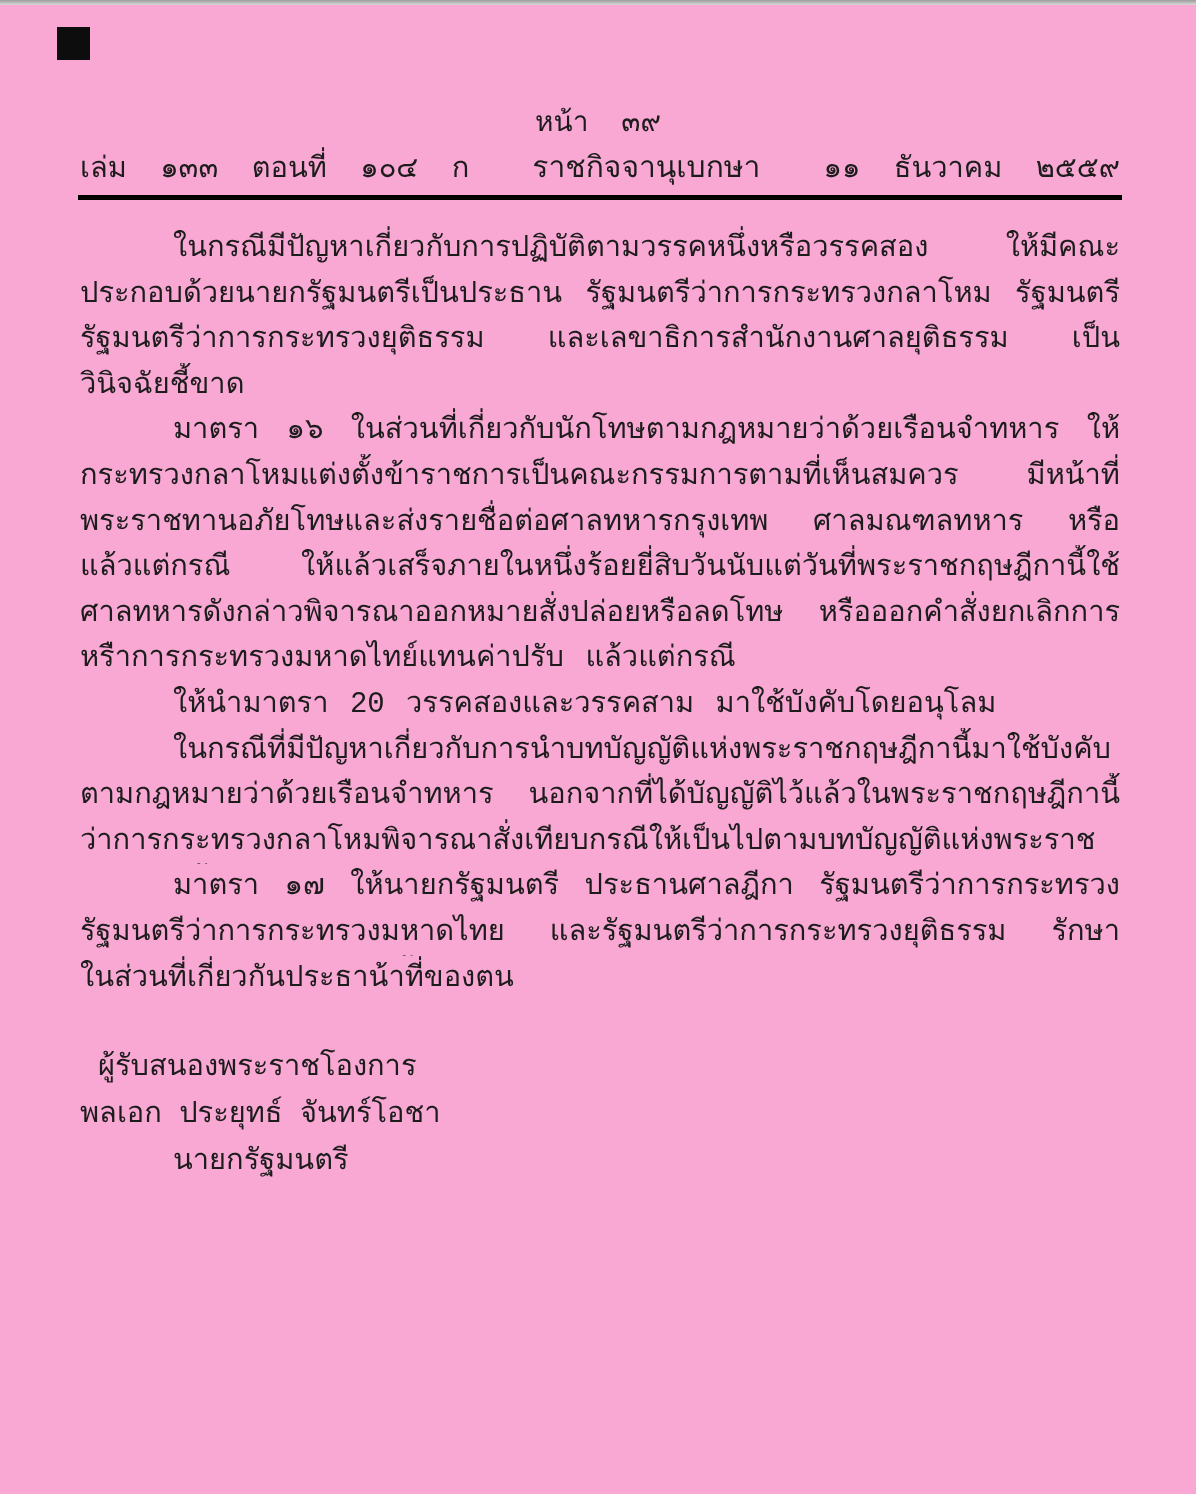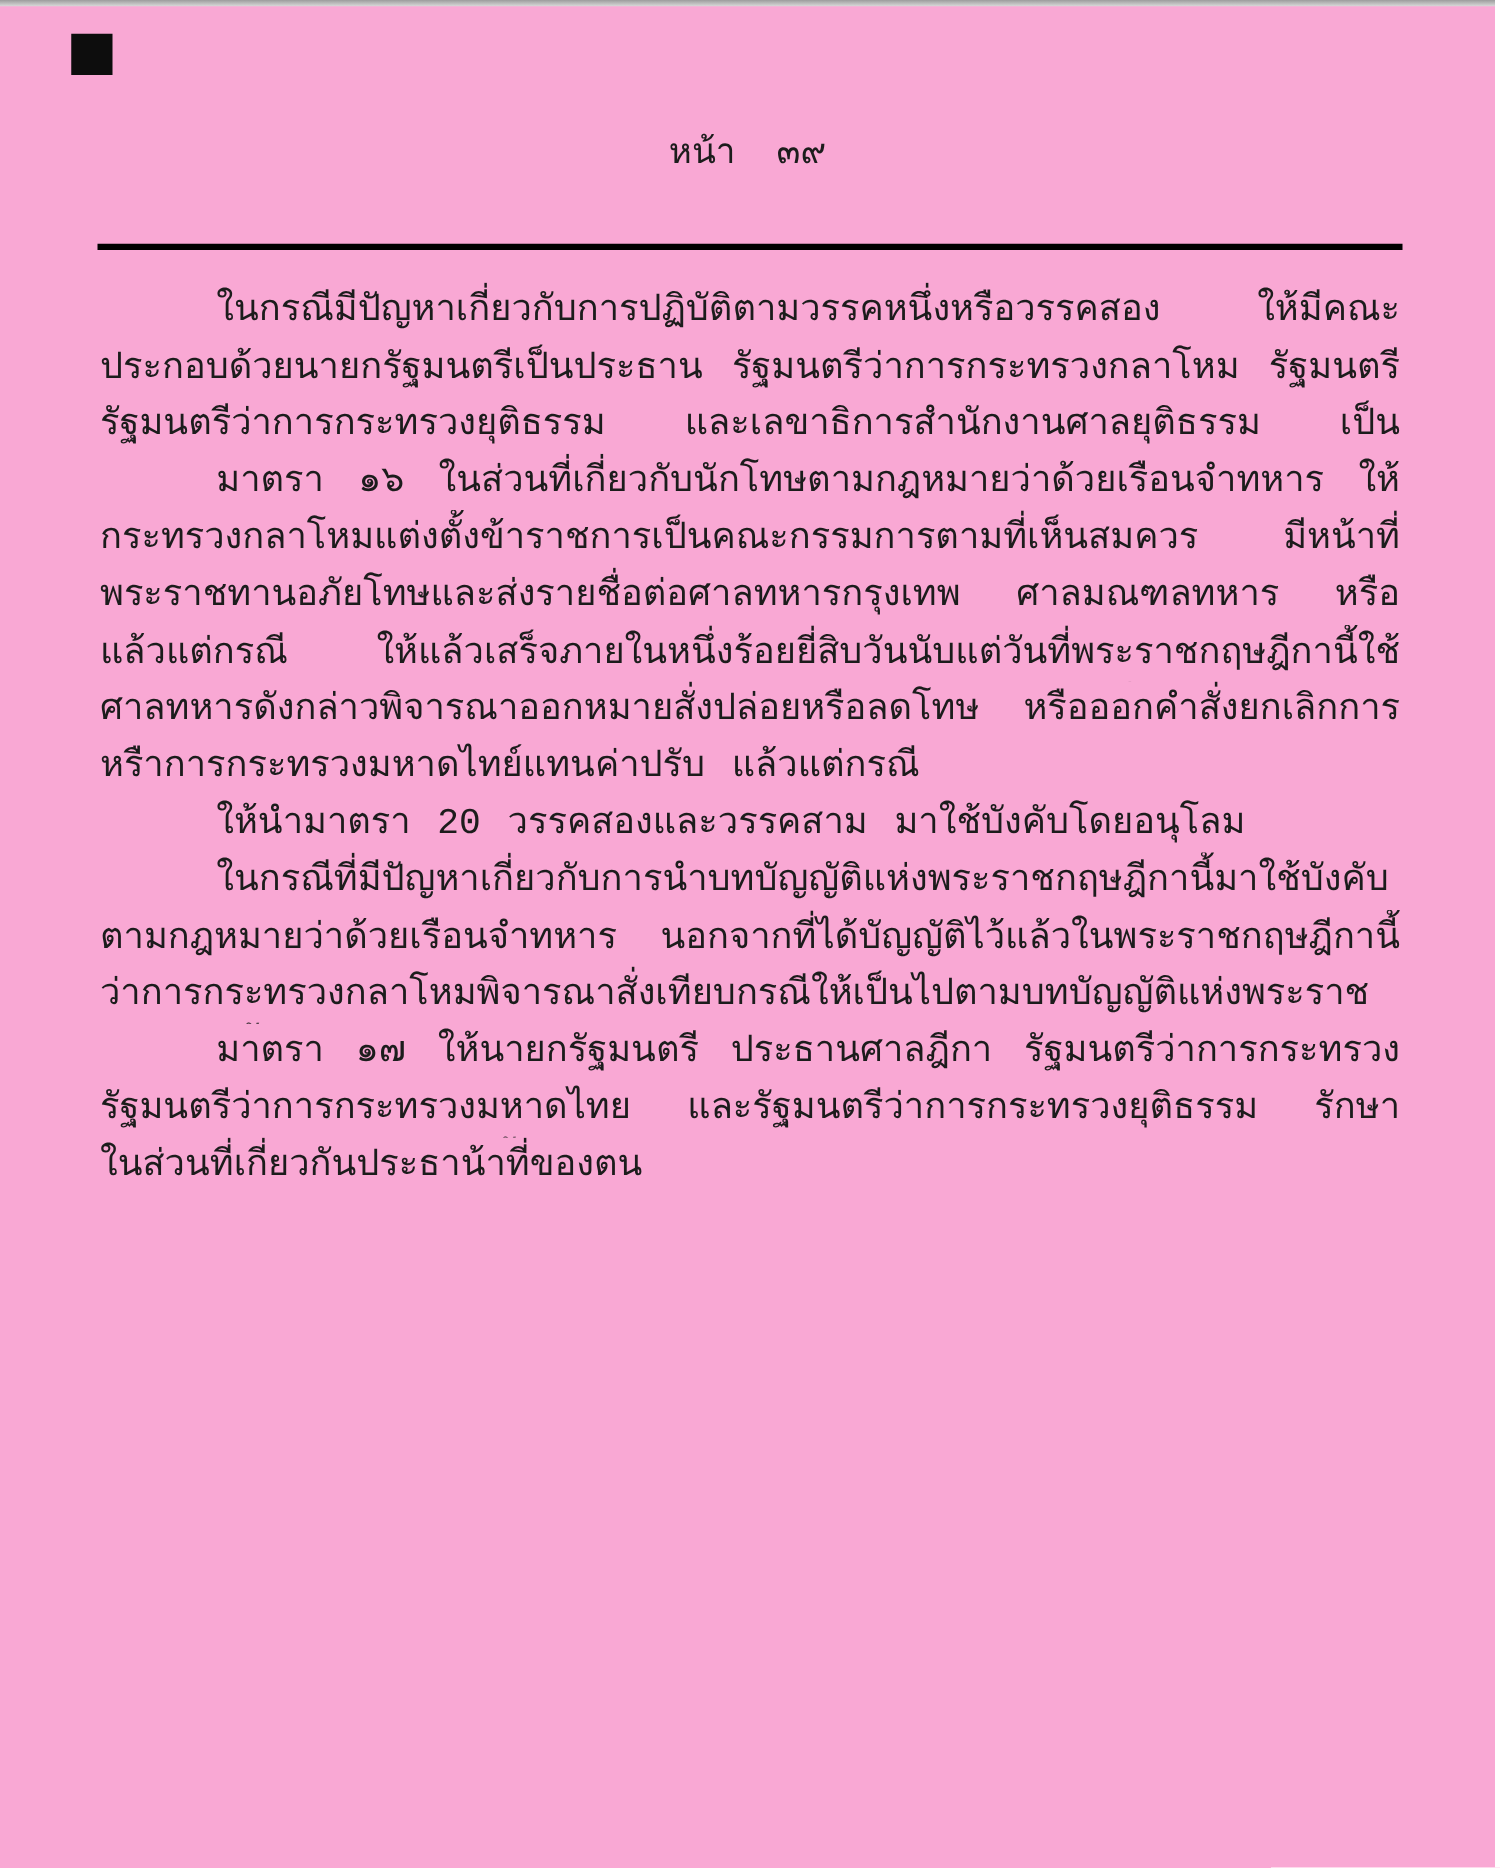--- a/index.html
+++ b/index.html
@@ -114,6 +114,11 @@
     <span>๓๙</span>
   </div>
 
+  <div class="hdr-row">
+    <span class="hdr-left">เล่ม ๑๓๓ ตอนที่ ๑๐๔ ก</span>
+    <span class="hdr-center">ราชกิจจานุเบกษา</span>
+    <span class="hdr-right">๑๑ ธันวาคม ๒๕๕๙</span>
+  </div>
 
   <div class="header-rule"></div>
 

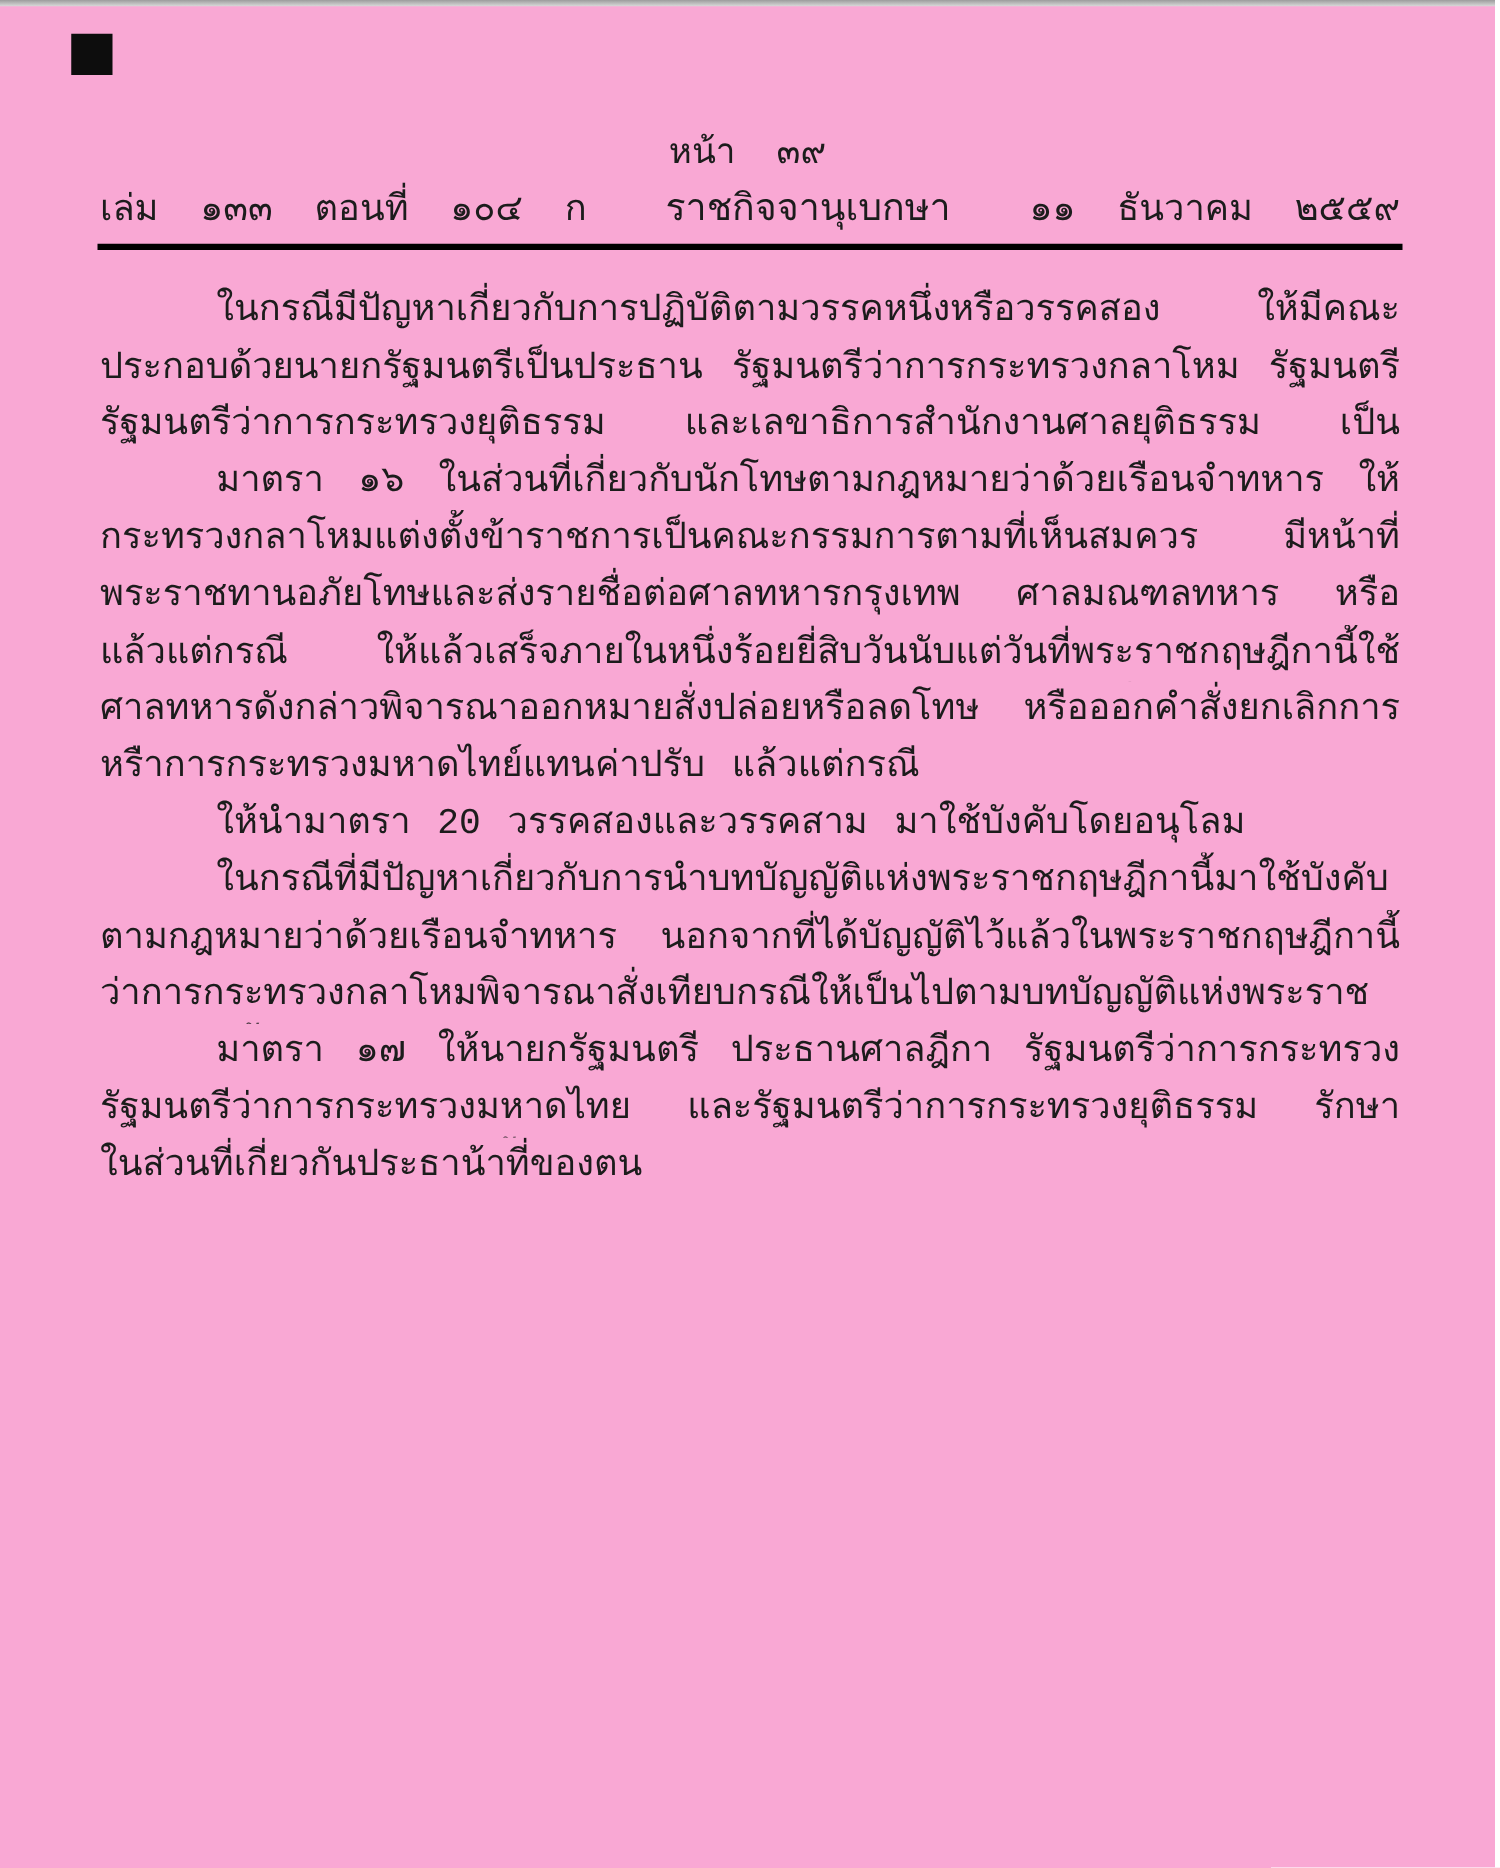--- a/index.html
+++ b/index.html
@@ -126,6 +126,7 @@
       <div class="line indent fill">ในกรณีมีปัญหาเกี่ยวกับการปฏิบัติตามวรรคหนึ่งหรือวรรคสอง ให้มีคณะกรรมการคณะหนึ่ง</div>
       <div class="line fill">ประกอบด้วยนายกรัฐมนตรีเป็นประธาน รัฐมนตรีว่าการกระทรวงกลาโหม รัฐมนตรีว่าการกระทรวงมหาดไทย</div>
       <div class="line fill">รัฐมนตรีว่าการกระทรวงยุติธรรม และเลขาธิการสำนักงานศาลยุติธรรม เป็นกรรมการ เพื่อพิจารณา</div>
+      <div class="line">วินิจฉัยชี้ขาด</div>
       <div class="line indent fill">มาตรา ๑๖ ในส่วนที่เกี่ยวกับนักโทษตามกฎหมายว่าด้วยเรือนจำทหาร ให้รัฐมนตรีว่าการ</div>
       <div class="line fill">กระทรวงกลาโหมแต่งตั้งข้าราชการเป็นคณะกรรมการตามที่เห็นสมควร มีหน้าที่ตรวจสอบผู้ซึ่งจะได้รับ</div>
       <div class="line fill">พระราชทานอภัยโทษและส่งรายชื่อต่อศาลทหารกรุงเทพ ศาลมณฑลทหาร หรือศาลจังหวัดทหาร</div>

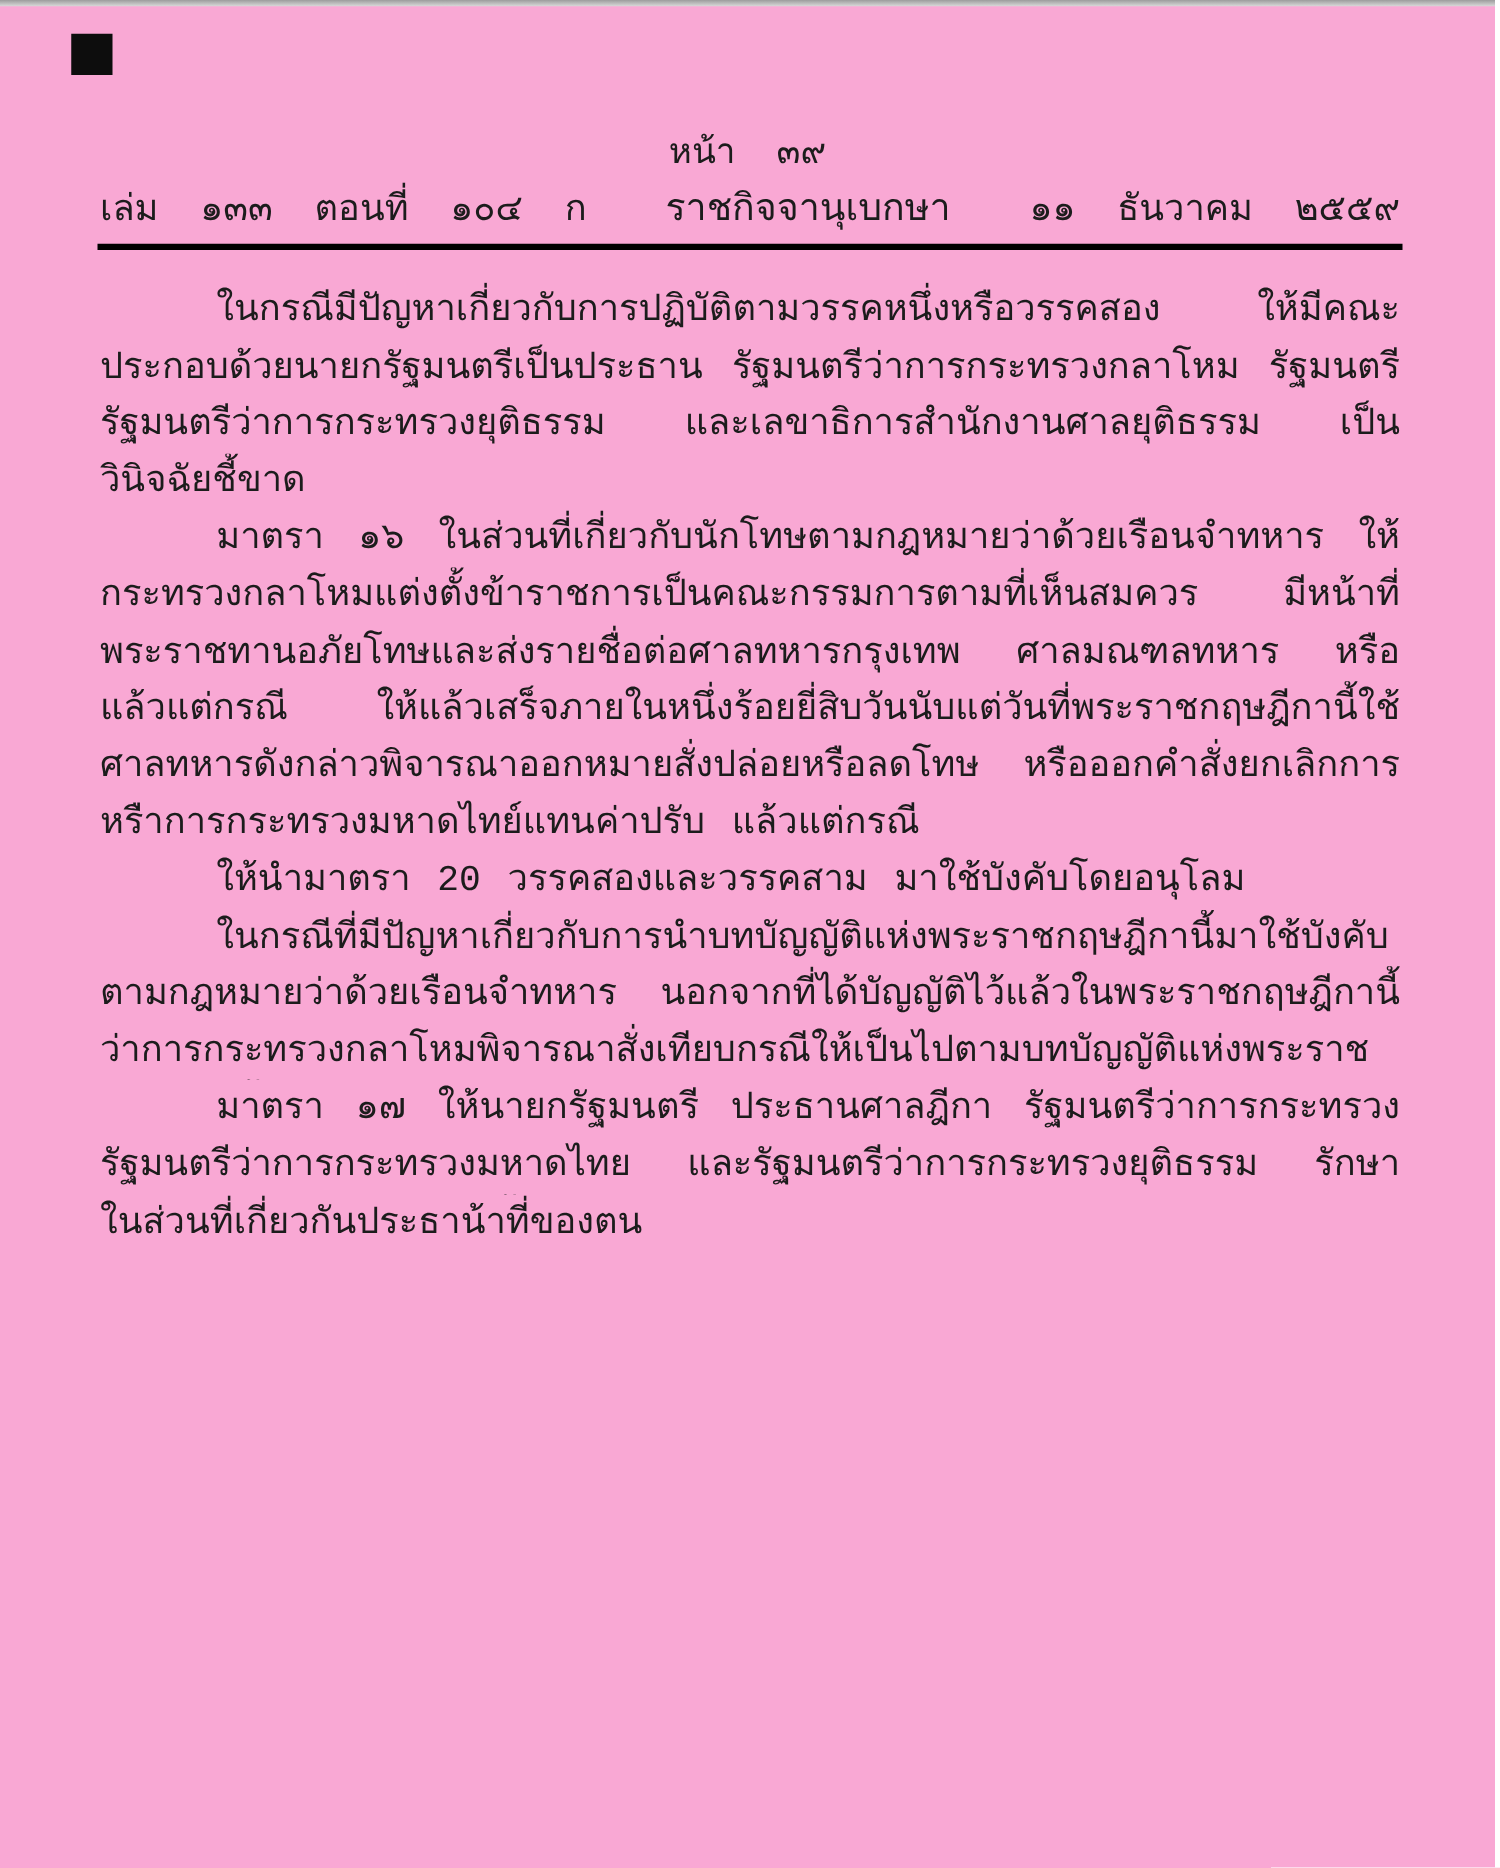--- a/index.html
+++ b/index.html
@@ -142,6 +142,11 @@
       <div class="line">ในส่วนที่เกี่ยวกันประธาน้าที่ของตน</div>
     </div>
 
+  <div class="sig-block">
+    <div class="sig-line-1">ผู้รับสนองพระราชโองการ</div>
+    <div class="sig-line-2">พลเอก ประยุทธ์ จันทร์โอชา</div>
+    <div class="sig-line-3">นายกรัฐมนตรี</div>
+  </div>
 
 </div>
 

